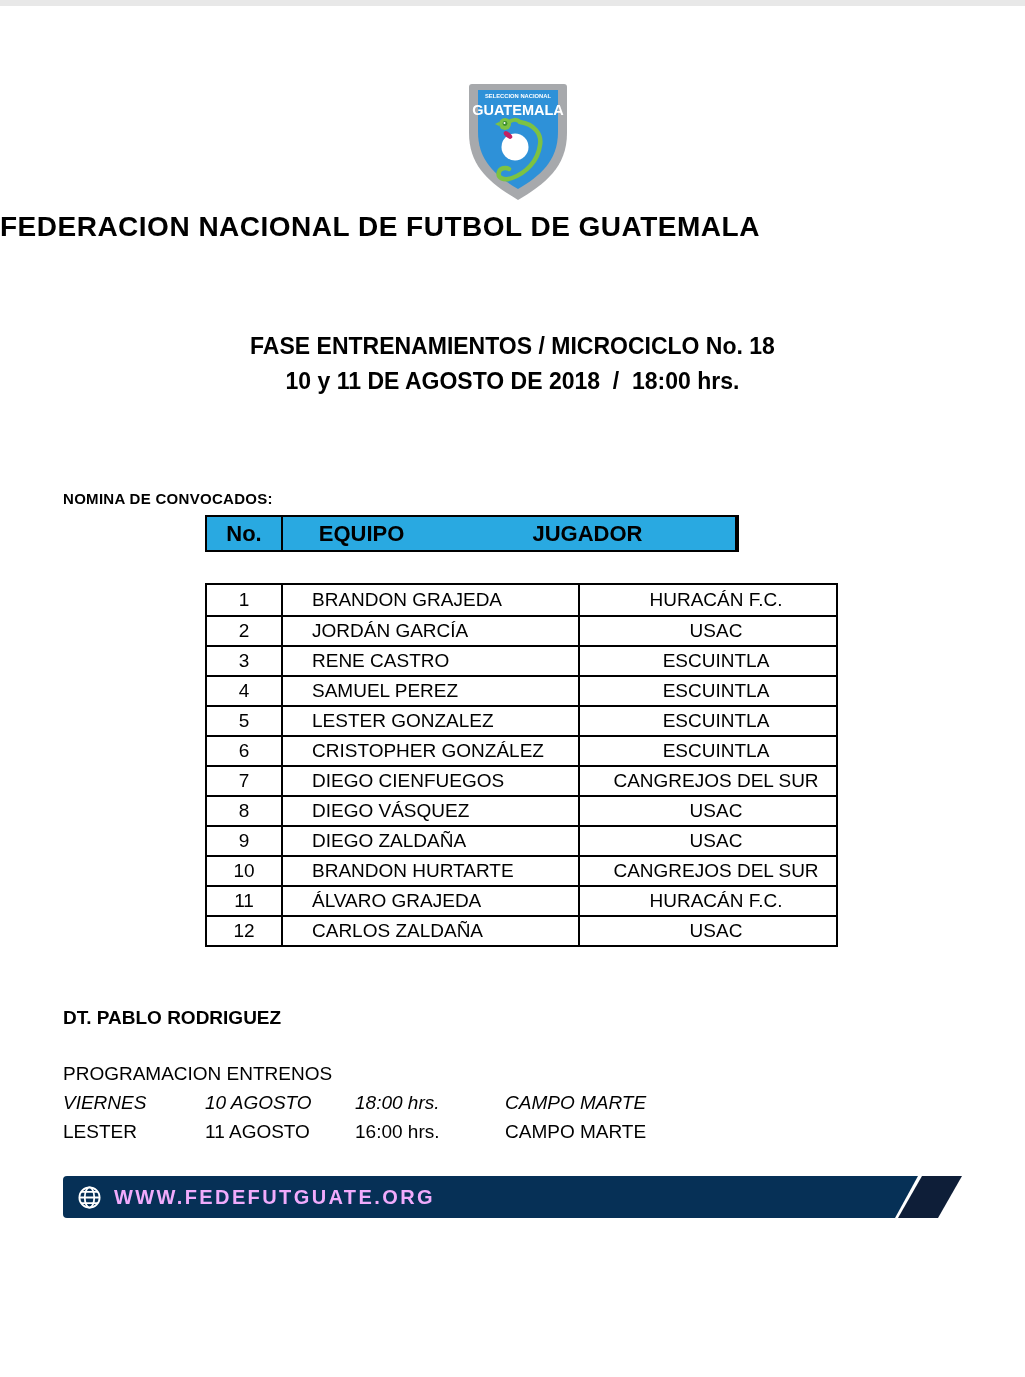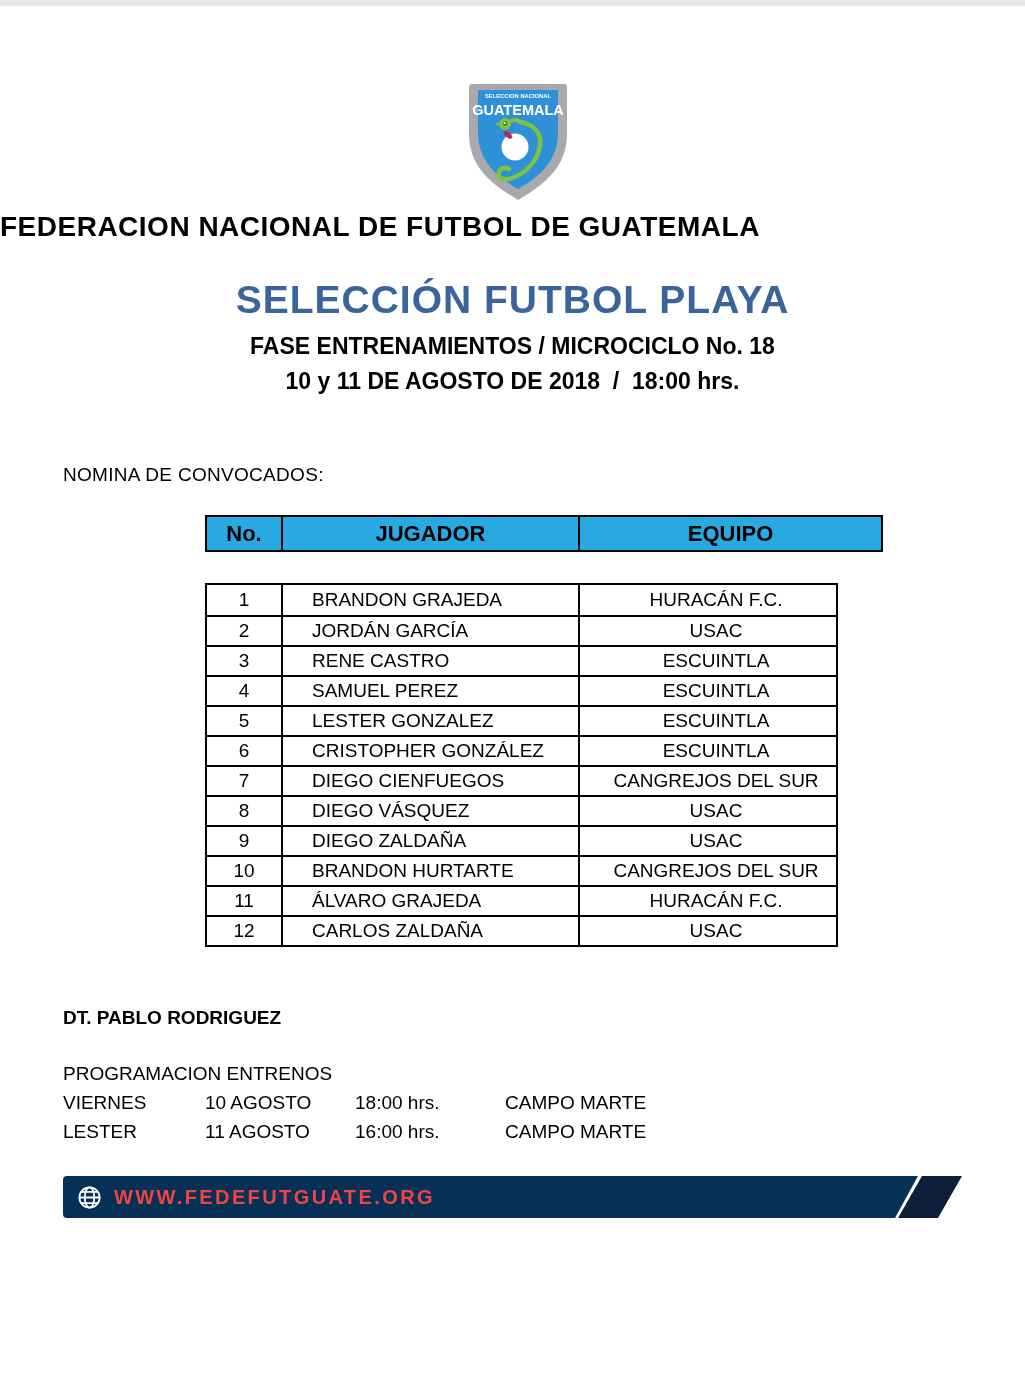--- a/index.html
+++ b/index.html
@@ -117,7 +117,6 @@
   </svg>
 
   <div class="federation">FEDERACION NACIONAL DE FUTBOL DE GUATEMALA</div>
-  <div class="main-title">SELECCIÓN FUTBOL PLAYA</div>
   <div class="subtitle s1">FASE ENTRENAMIENTOS / MICROCICLO No. 18</div>
   <div class="subtitle s2">10 y 11 DE AGOSTO DE 2018  /  18:00 hrs.</div>
 

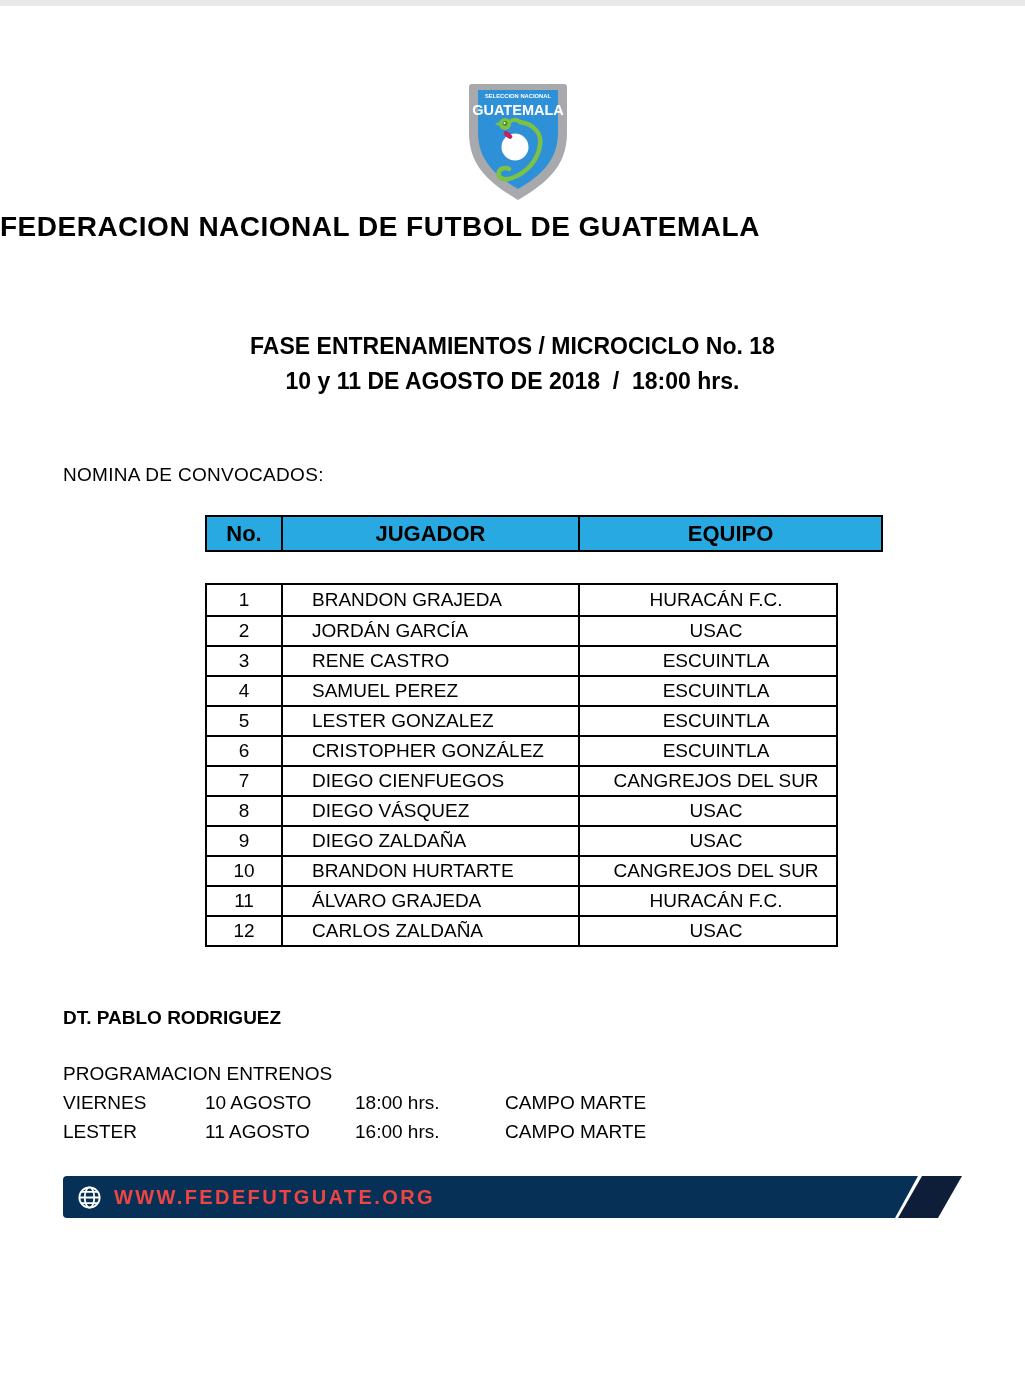--- a/index.html
+++ b/index.html
@@ -35,8 +35,8 @@
   .subtitle.s2 { top:362px; }
 
   .nomina-label {
-    position:absolute; top:458px; left:63px;
-    font-size:19px; font-weight:normal; letter-spacing:.3px;
+    position:absolute; top:484px; left:63px;
+    font-size:15px; font-weight:bold; letter-spacing:.3px;
   }
 
   

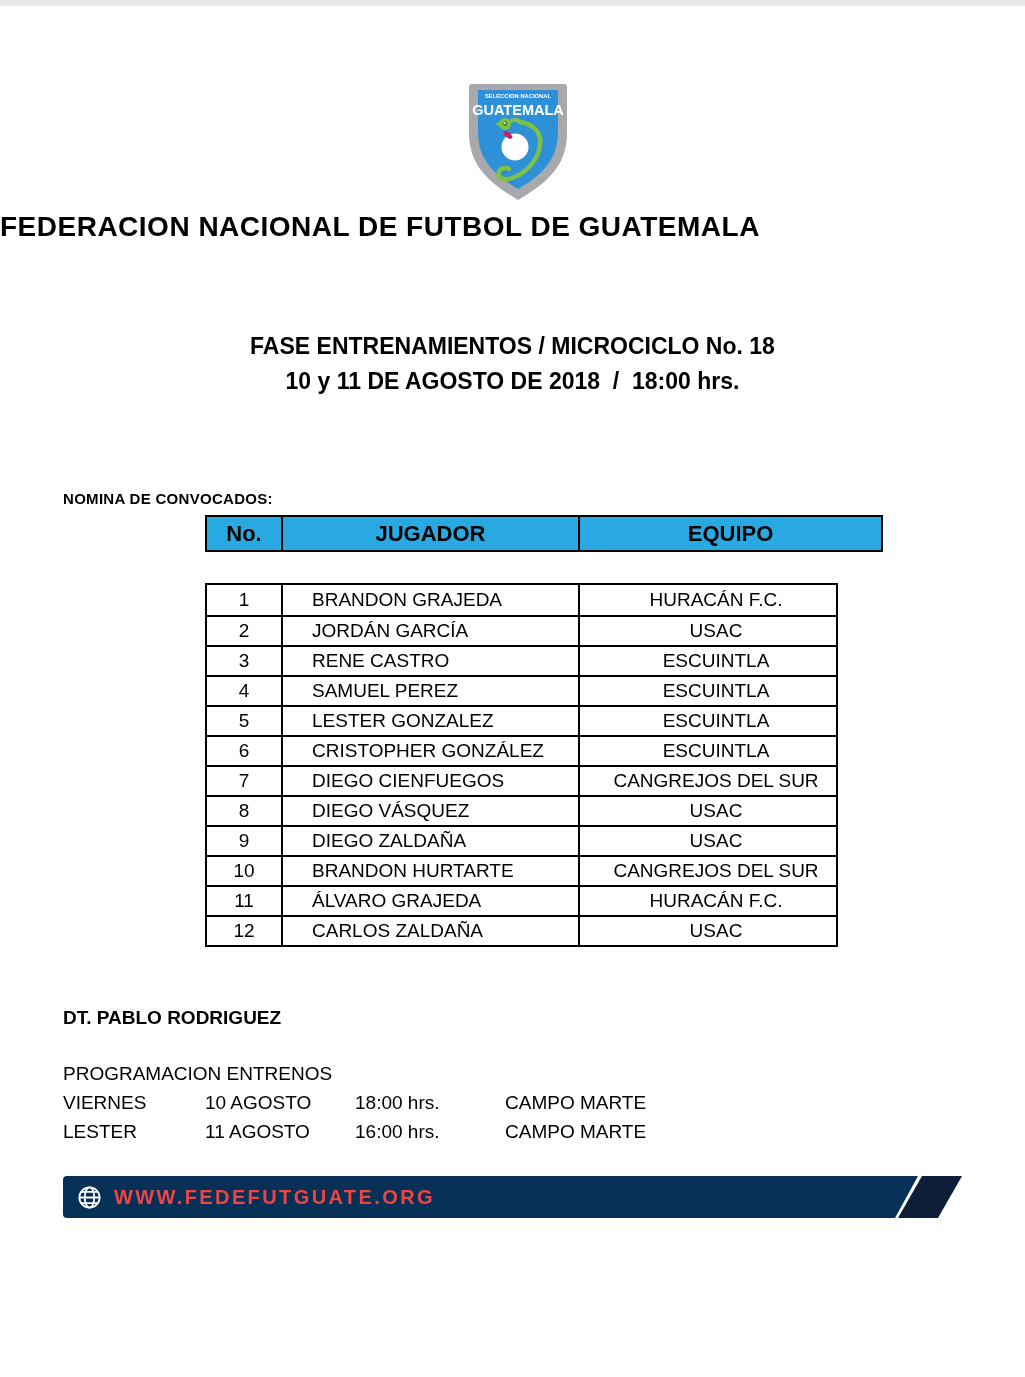--- a/index.html
+++ b/index.html
@@ -41,7 +41,7 @@
 
   
   .roster-header {
-    position:absolute; left:205px; top:509px; width:678px; height:37px;
+    position:absolute; left:205px; top:509px; width:534px; height:37px;
     background:#29A9E1; border:2px solid #000; display:flex;
   }
   .roster-header .hc {

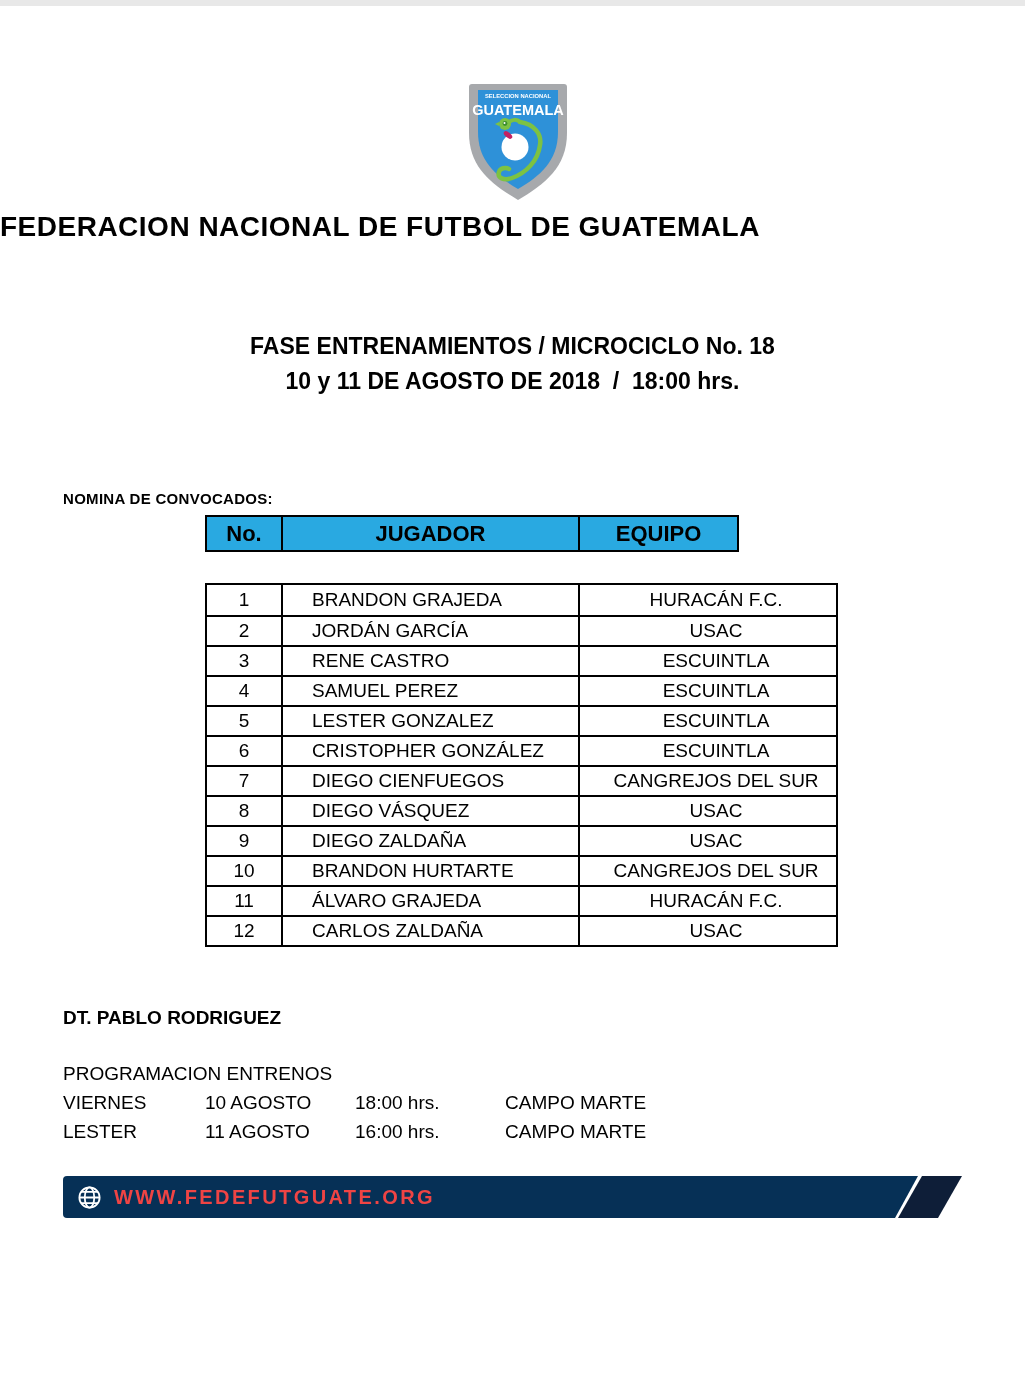--- a/index.html
+++ b/index.html
@@ -124,8 +124,8 @@
 
   <div class="roster-header">
     <div class="hc c1">No.</div>
+    <div class="hc c3">EQUIPO</div>
     <div class="hc c2">JUGADOR</div>
-    <div class="hc c3">EQUIPO</div>
   </div>
 
   <div class="roster-body">

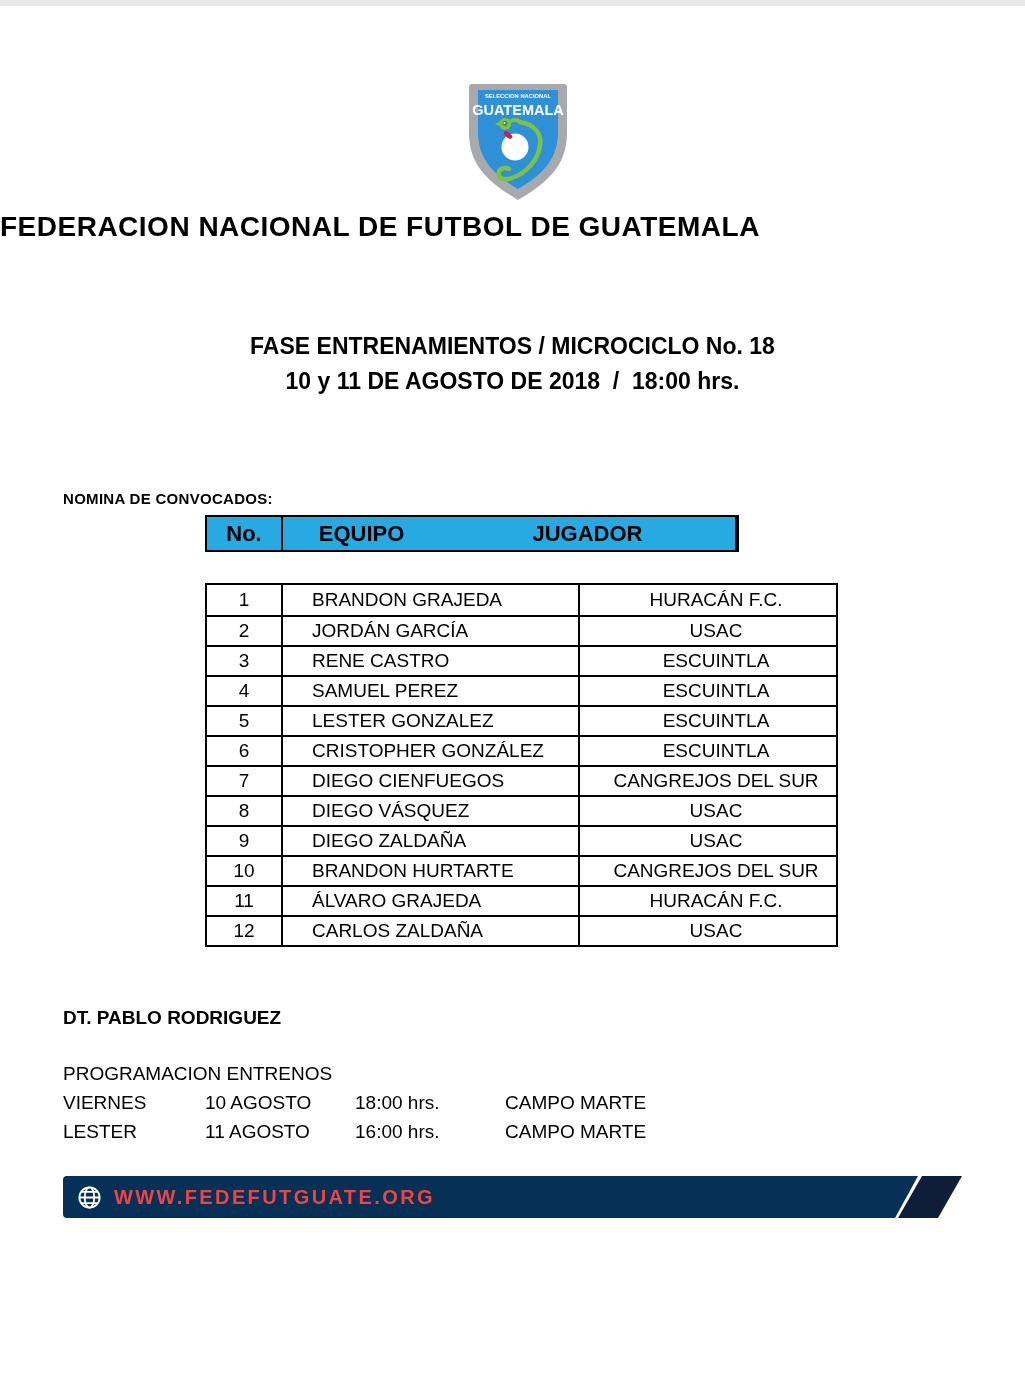--- a/index.html
+++ b/index.html
@@ -70,7 +70,7 @@
   }
   .sched-title { position:absolute; top:1057px; left:63px; font-size:19px; }
   .sched-row { position:absolute; left:63px; display:flex; font-size:19px; }
-  .sched-row.r1 { top:1086px; }
+  .sched-row.r1 { top:1086px;font-style:italic; }
   .sched-row.r2 { top:1115px; }
   .sched-row .sc1 { width:142px; }
   .sched-row .sc2 { width:150px; }

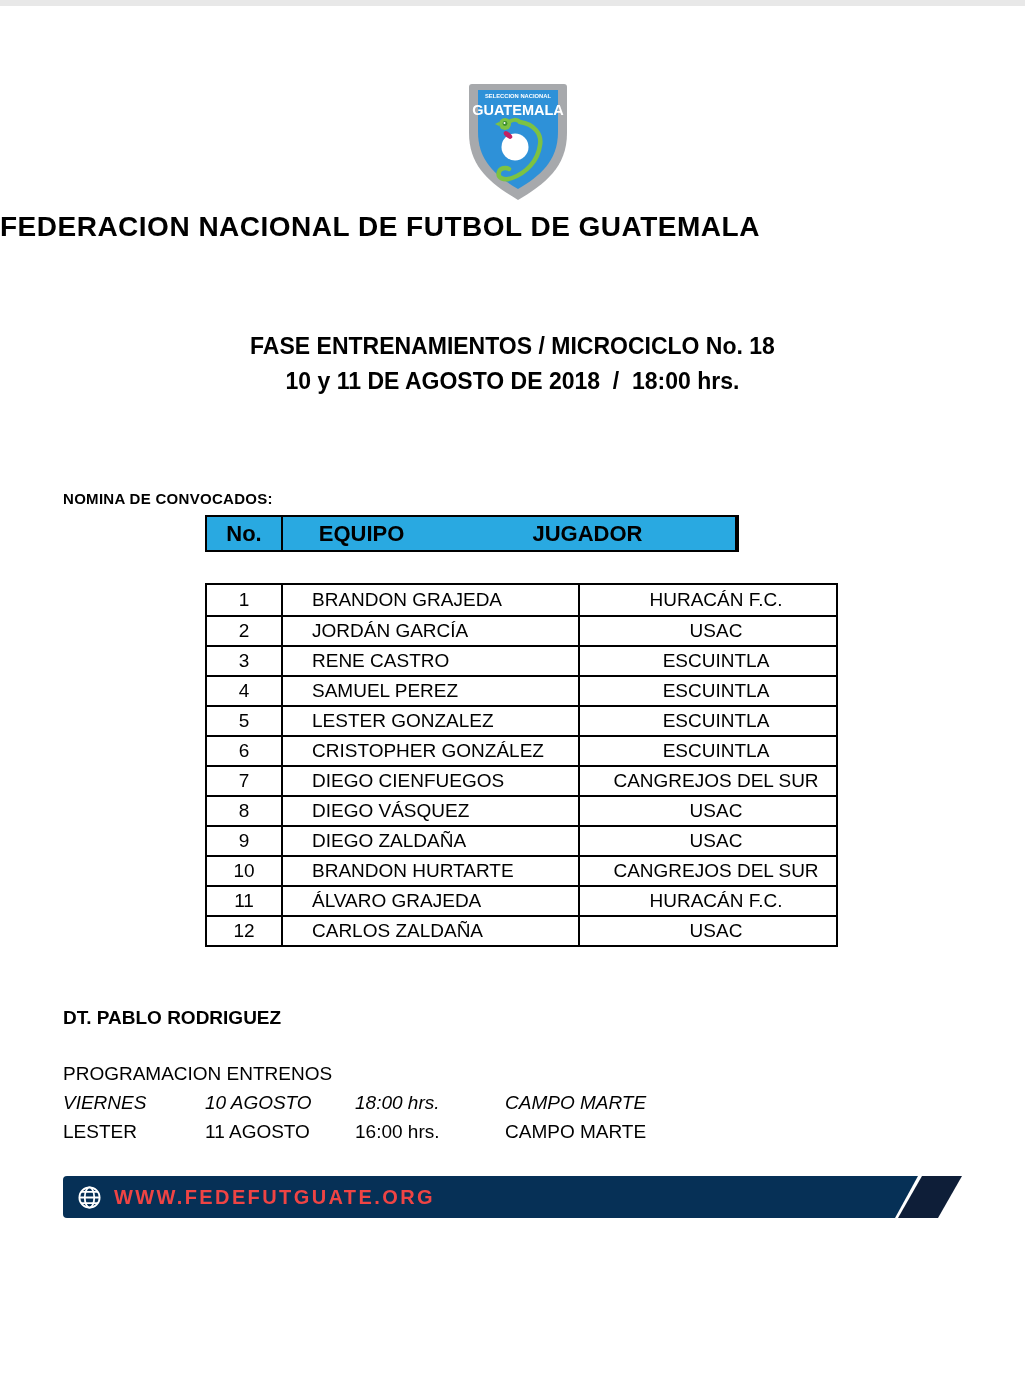--- a/index.html
+++ b/index.html
@@ -85,7 +85,7 @@
     display:flex; align-items:center; padding-left:13px;
   }
   .footer-banner .url {
-    color:#ef4444; font-size:20px; font-weight:bold; letter-spacing:2.4px;
+    color:#f0abfc; font-size:20px; font-weight:bold; letter-spacing:2.4px;
     margin-left:11px;
   }
   .footer-slash {

